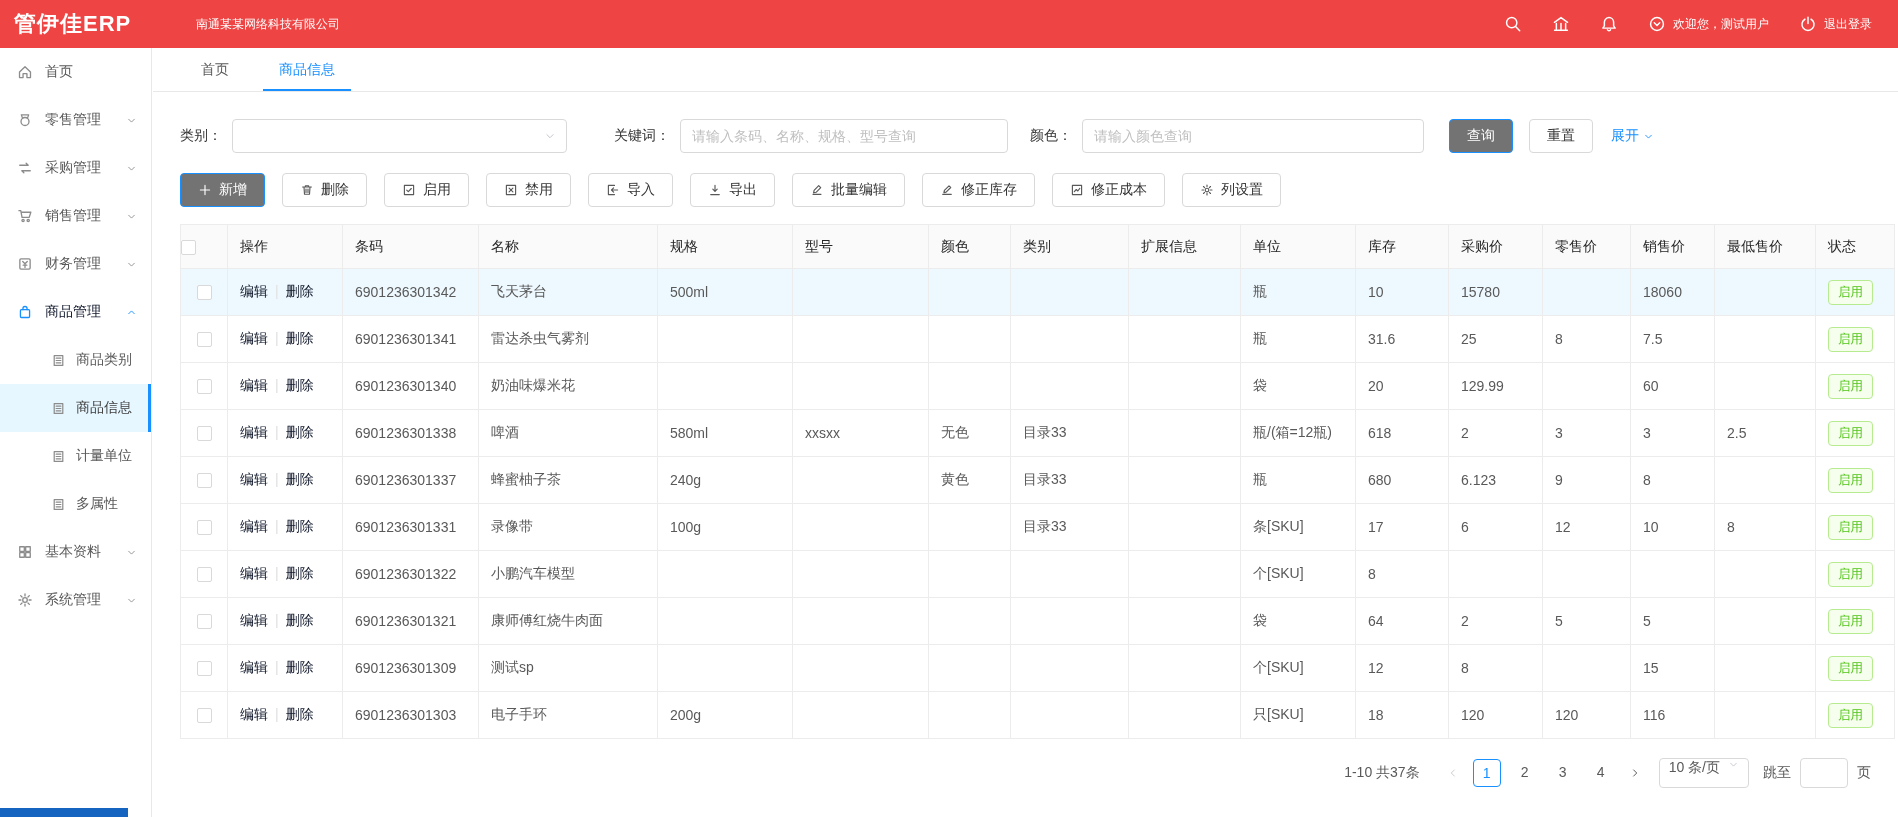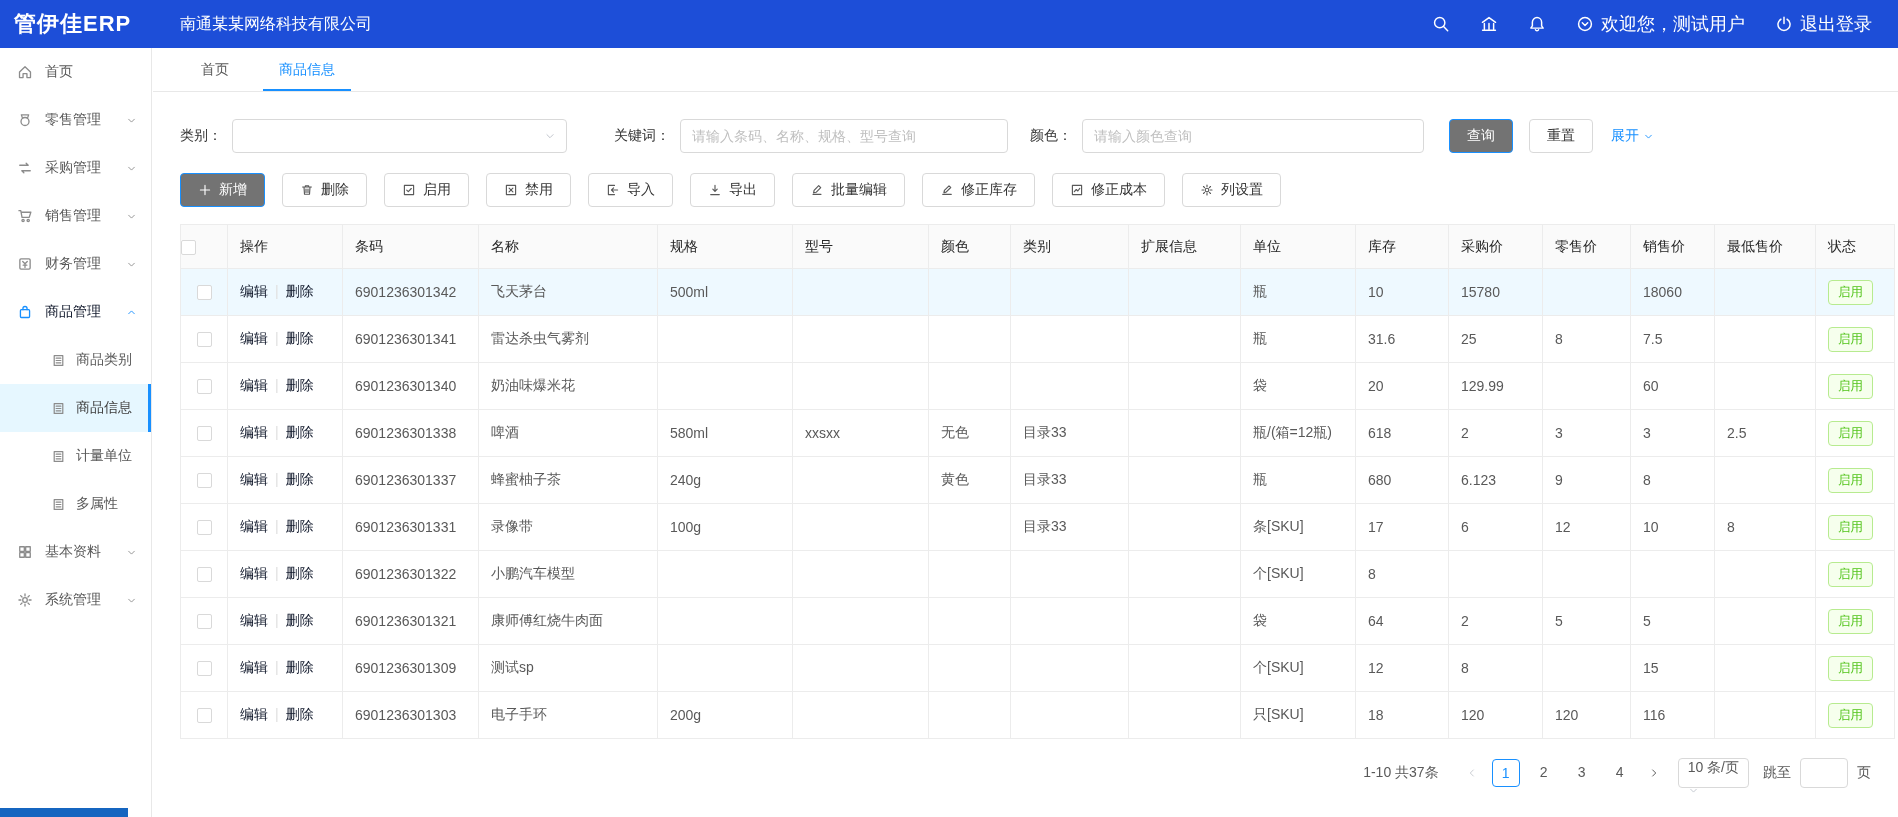--- a/index.html
+++ b/index.html
@@ -14,7 +14,7 @@
   
   .app-header {
     position:absolute; top:0; left:0; right:0; height:48px;
-    background:#1d4ed8; color:#fff; display:flex; align-items:center;
+    background:#ef4444; color:#fff; display:flex; align-items:center;gap:24px;
   }
   .logo { margin-left:14px; width:148px; font-size:22px; font-weight:bold; letter-spacing:1px; }
   .company { margin-left:18px; font-size:16px; }

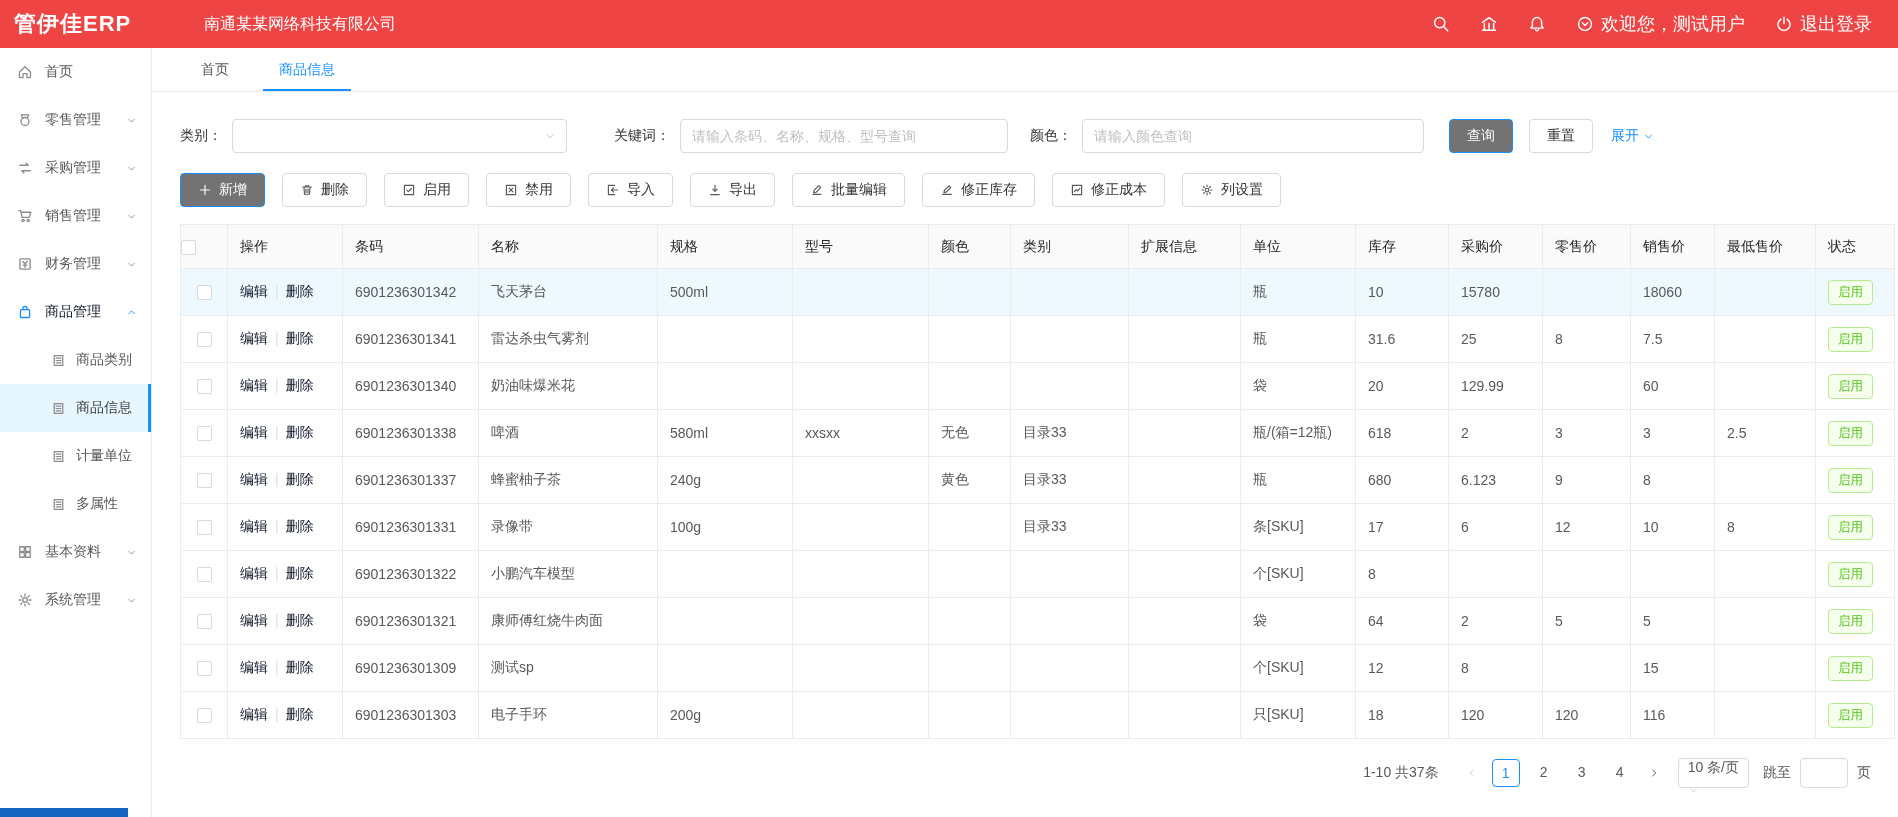--- a/index.html
+++ b/index.html
@@ -17,7 +17,7 @@
     background:#ef4444; color:#fff; display:flex; align-items:center;gap:24px;
   }
   .logo { margin-left:14px; width:148px; font-size:22px; font-weight:bold; letter-spacing:1px; }
-  .company { margin-left:18px; font-size:16px; }
+  .company { margin-left:10px; font-size:12px; }
   .header-right { margin-left:auto; display:flex; align-items:center; margin-right:26px; }
   .hicon { width:18px; height:18px; cursor:pointer; }
   .header-right > .hbtn { margin-left:30px; display:flex; align-items:center; gap:7px; cursor:pointer; font-size:18px; }

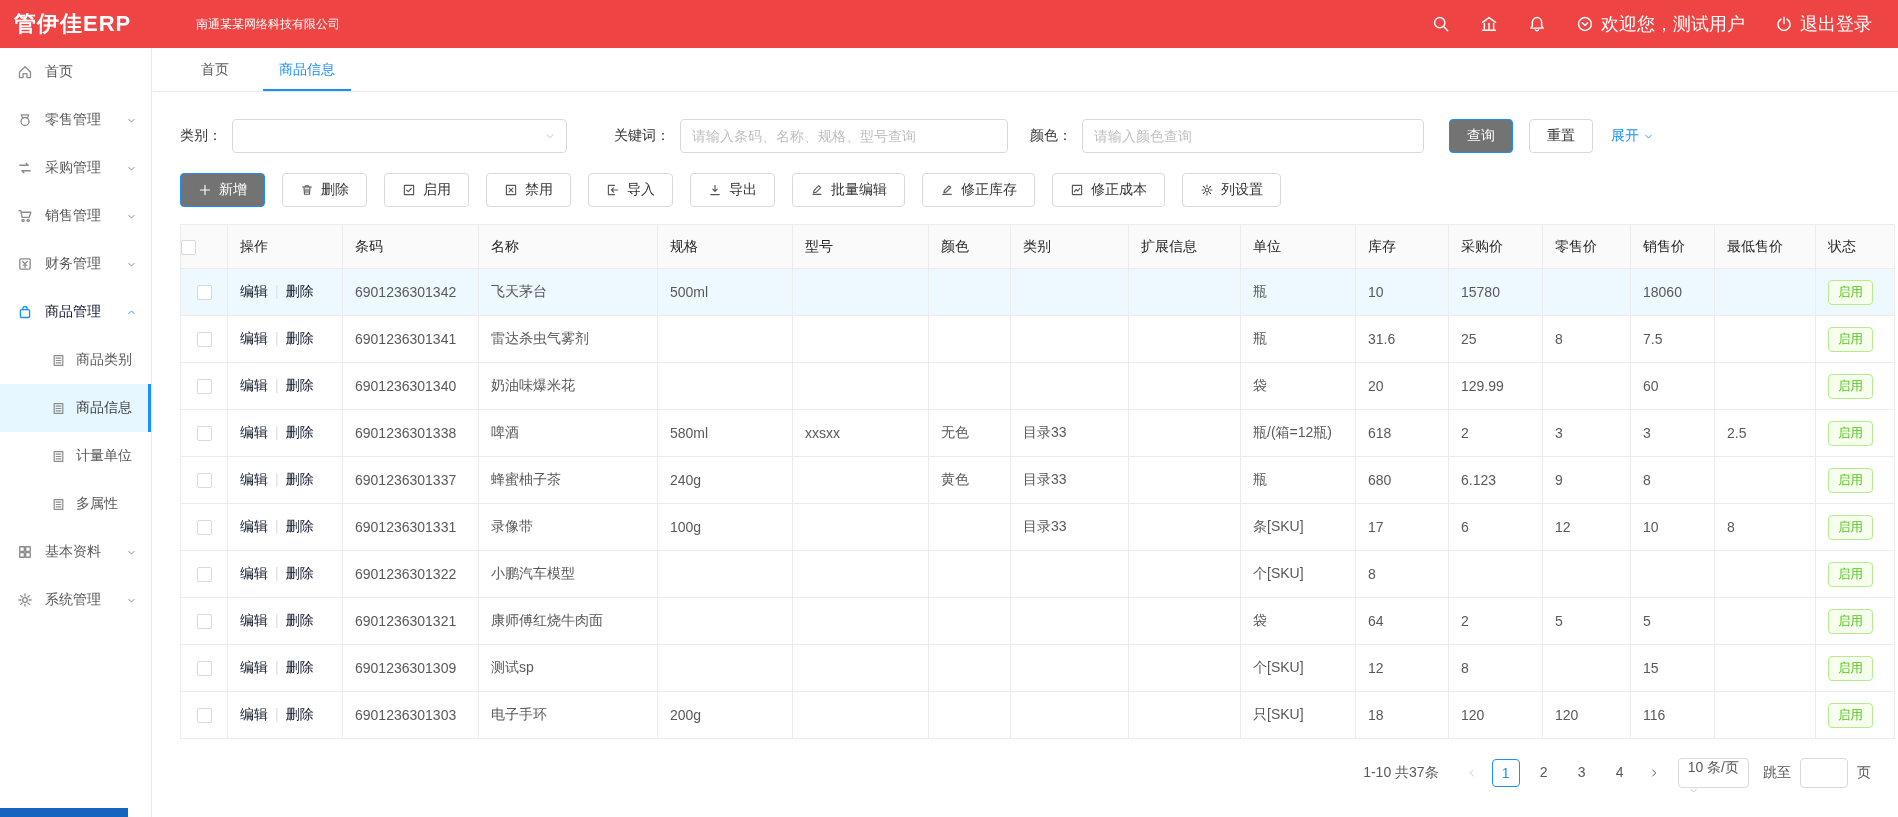--- a/index.html
+++ b/index.html
@@ -20,7 +20,7 @@
   .company { margin-left:10px; font-size:12px; }
   .header-right { margin-left:auto; display:flex; align-items:center; margin-right:26px; }
   .hicon { width:18px; height:18px; cursor:pointer; }
-  .header-right > .hbtn { margin-left:30px; display:flex; align-items:center; gap:7px; cursor:pointer; font-size:18px; }
+  .header-right > .hbtn { margin-left:30px; display:flex; align-items:center; gap:7px; cursor:pointer; font-size:12px; }
 
   
   .sidebar {

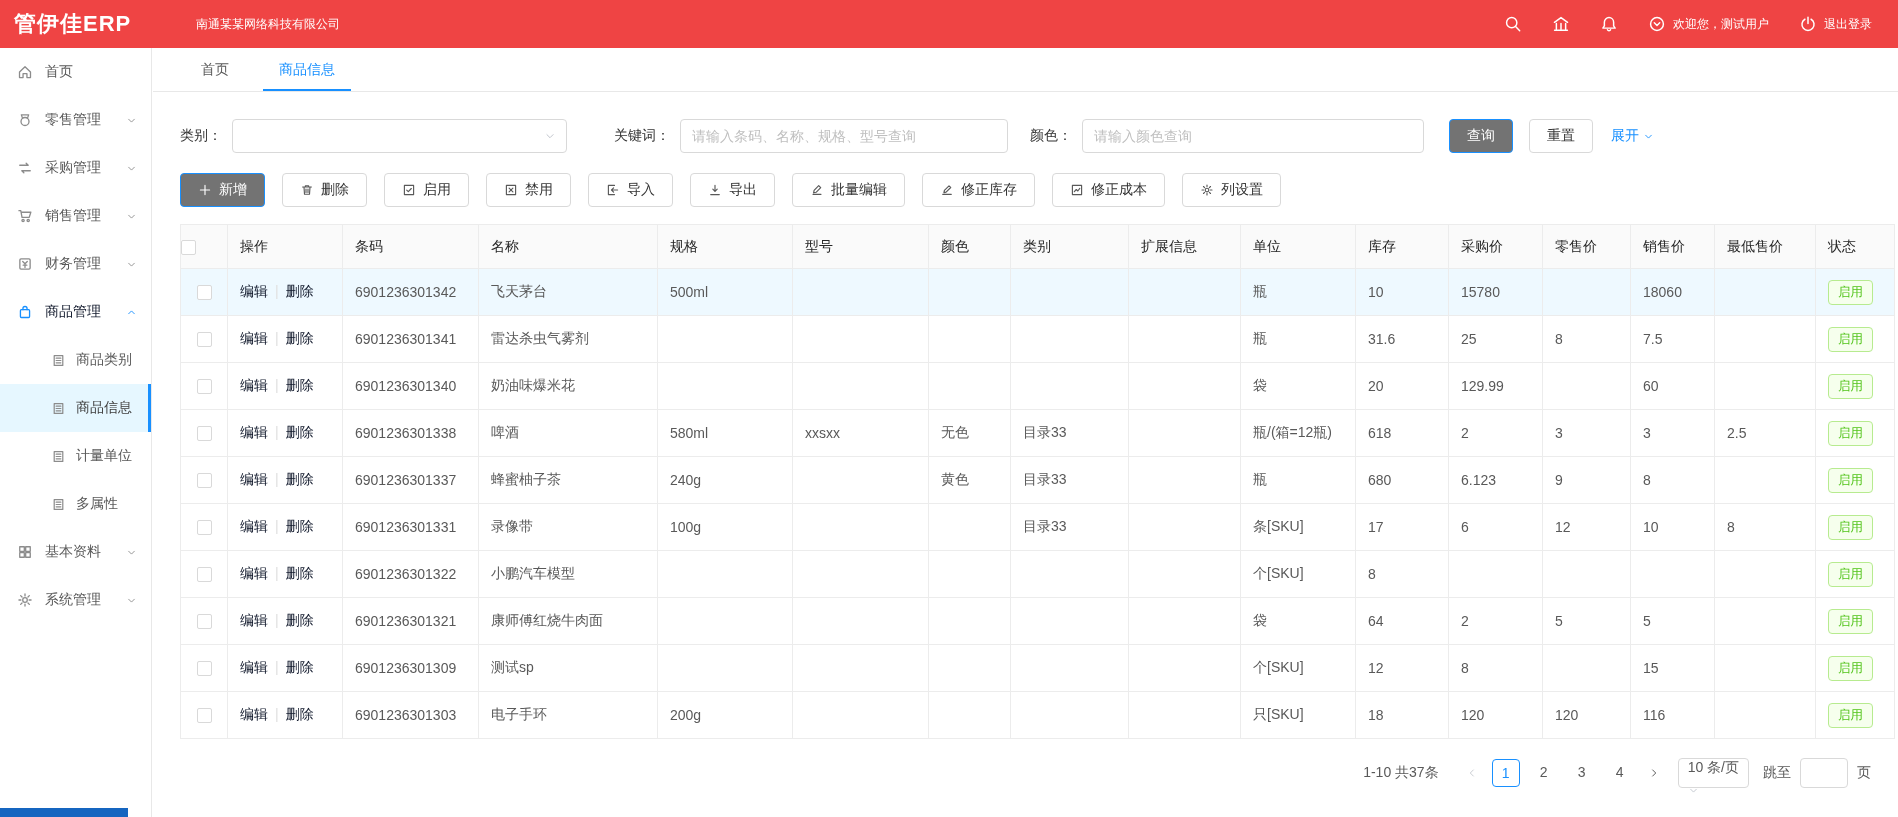--- a/index.html
+++ b/index.html
@@ -112,7 +112,7 @@
   .pg-num.active { border:1px solid #1890ff; color:#1890ff; }
   .pg-size {
     height:30px; border:1px solid #d9d9d9; border-radius:4px; margin-left:9px;
-    display:flex; align-items:flex-start; padding:0 9px; gap:8px; cursor:pointer; color:#595959;flex-direction:column;
+    display:flex; align-items:flex-start; padding:0 9px; gap:8px; cursor:pointer; color:#595959;
   }
   .pg-size .sicon { width:11px; height:11px; color:#c0c4cc; }
   .pg-jump { margin-left:14px; }

